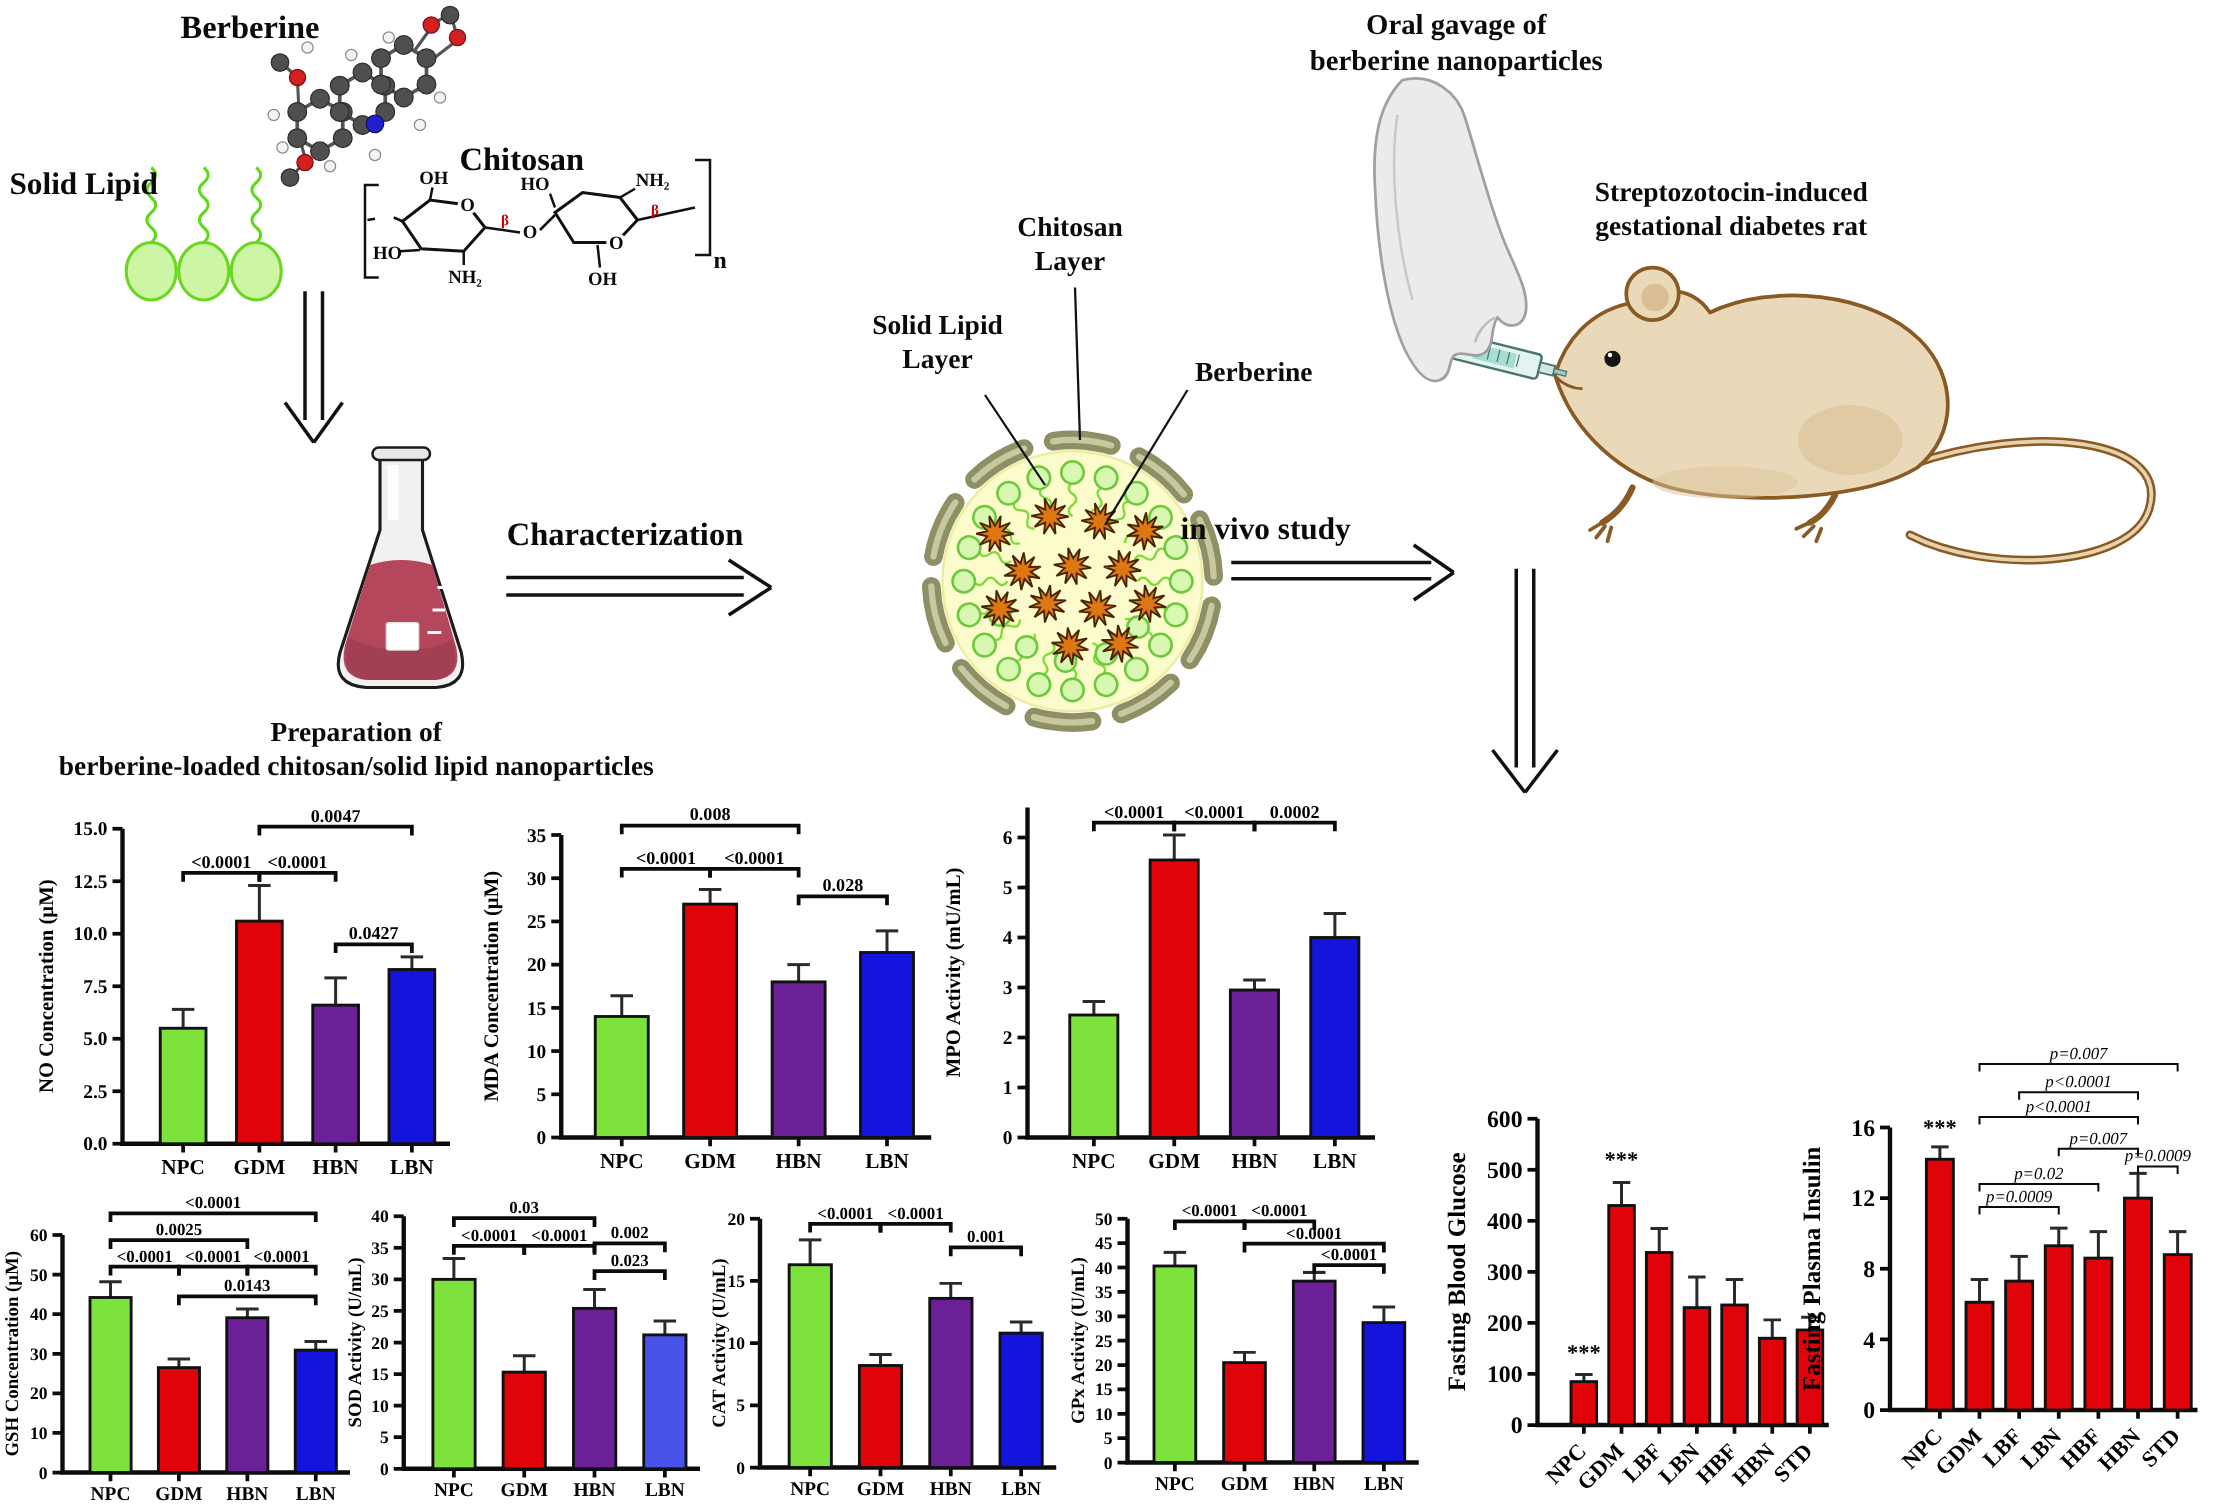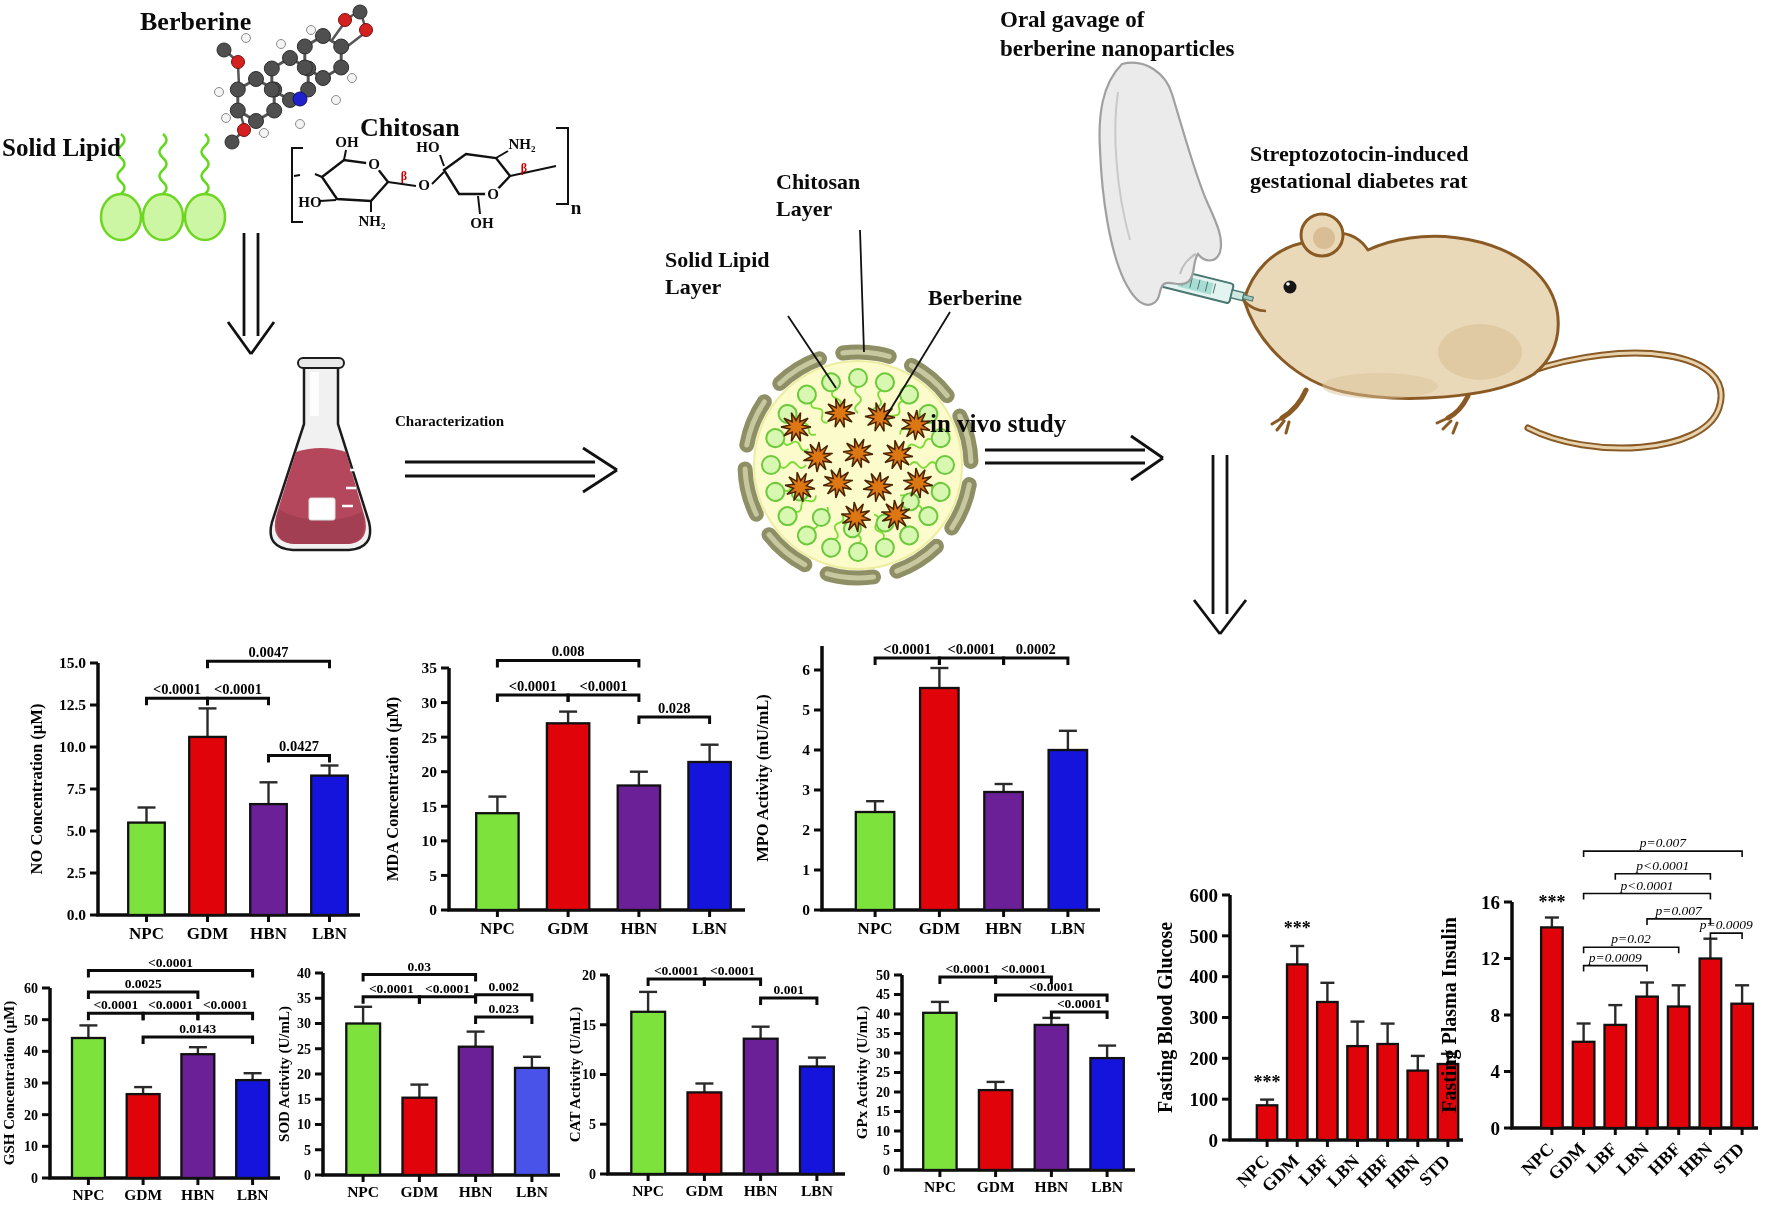--- a/index.html
+++ b/index.html
@@ -5,7 +5,7 @@
   html,body{margin:0;padding:0;background:#fff}
   #canvas{position:relative;width:1772px;height:1205px;background:#fff;
           font-family:"Liberation Serif",serif;overflow:hidden;color:#0a0a0a}
-  .lbl{position:absolute;font-weight:bold;white-space:pre-line;line-height:1.24}
+  .lbl{position:absolute;font-weight:bold;white-space:pre-line;text-align:center;line-height:1.24}
   .chart{position:absolute}
   svg{display:block}
 </style>

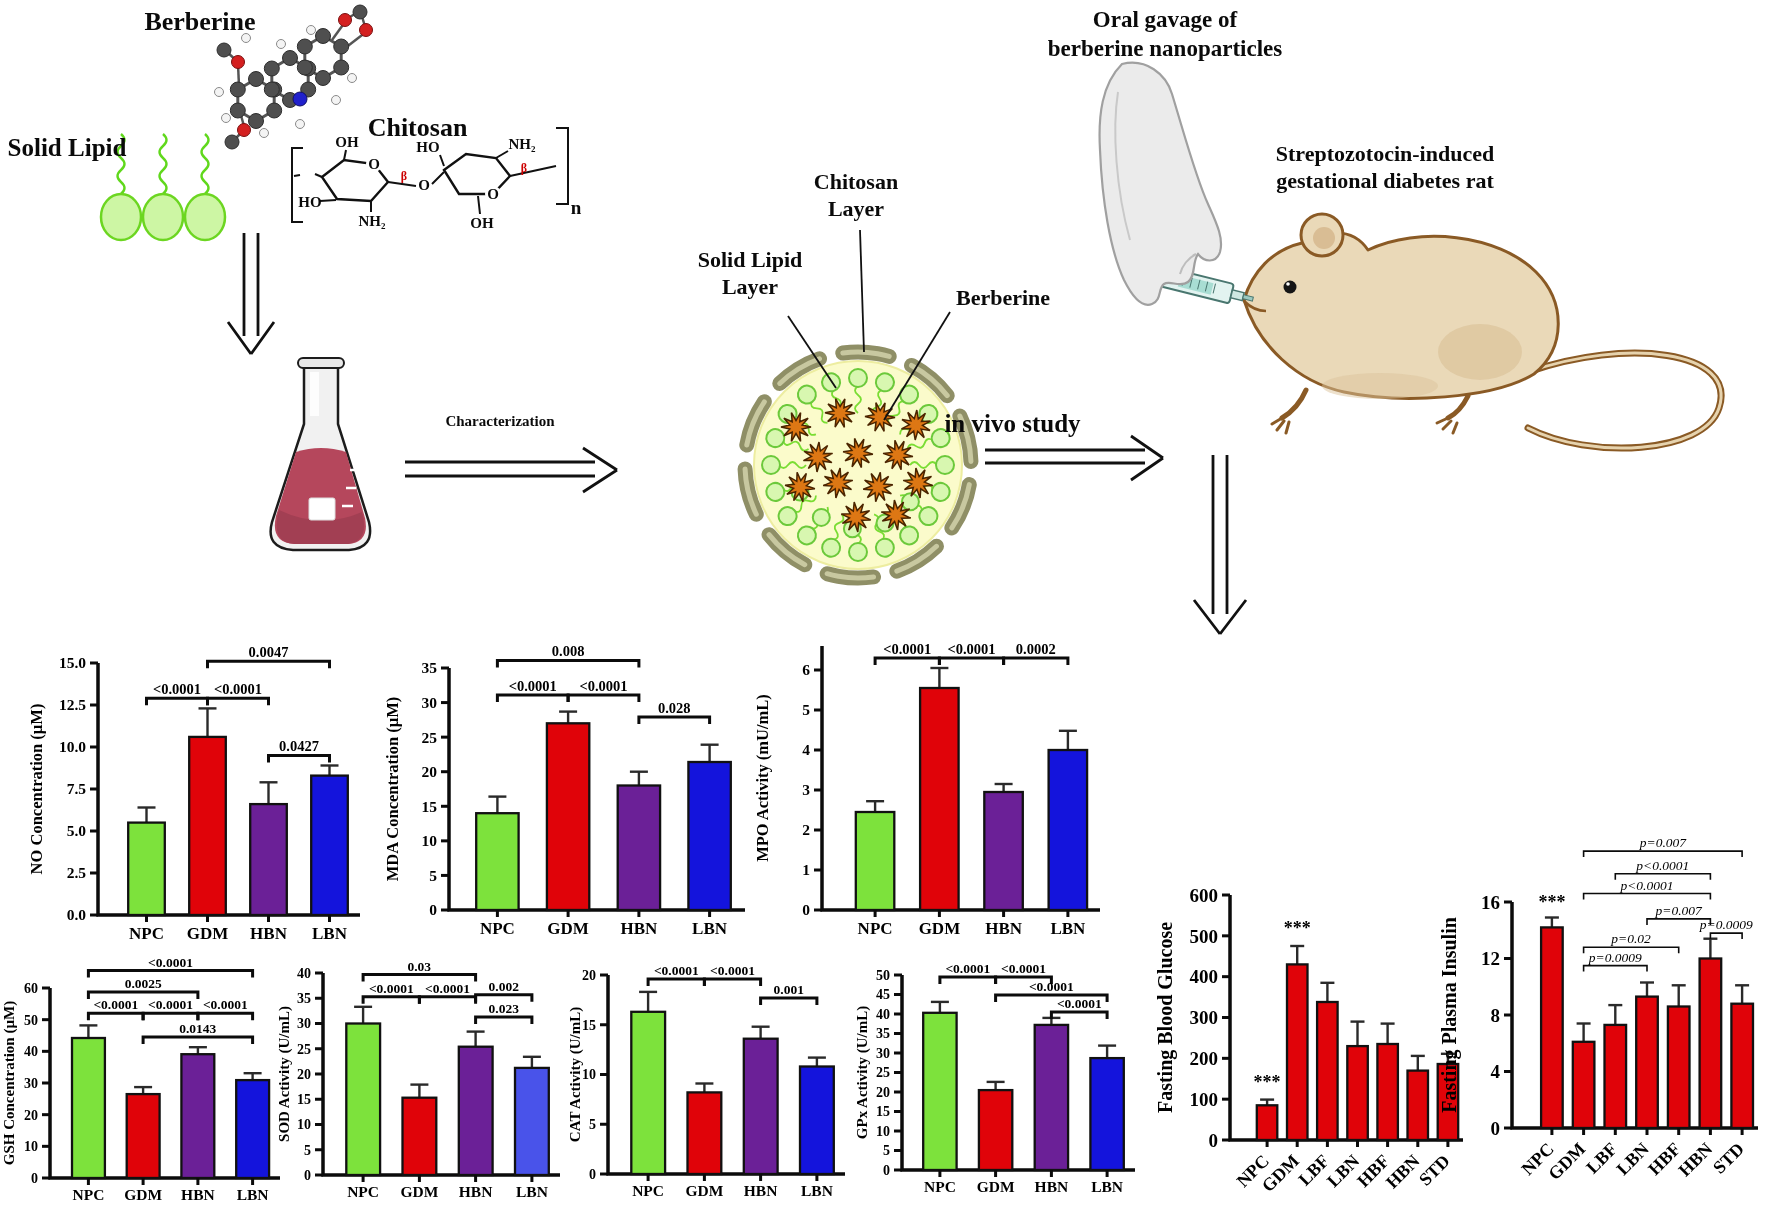--- a/index.html
+++ b/index.html
@@ -302,7 +302,7 @@
 gestational diabetes rat</div>
   <div class="lbl" style="left:1000px;top:6px;width:330px;font-size:23px">Oral gavage of
 berberine nanoparticles</div>
-  <div class="lbl" style="left:395px;top:412px;width:210px;font-size:15px">Characterization</div>
+  <div class="lbl" style="left:395px;top:412px;width:210px;font-size:26px">Characterization</div>
   <div class="lbl" style="left:930px;top:408px;width:165px;font-size:25px">in vivo study</div>
   <div class="lbl" style="left:776px;top:168px;width:160px;font-size:22px">Chitosan
 Layer</div>

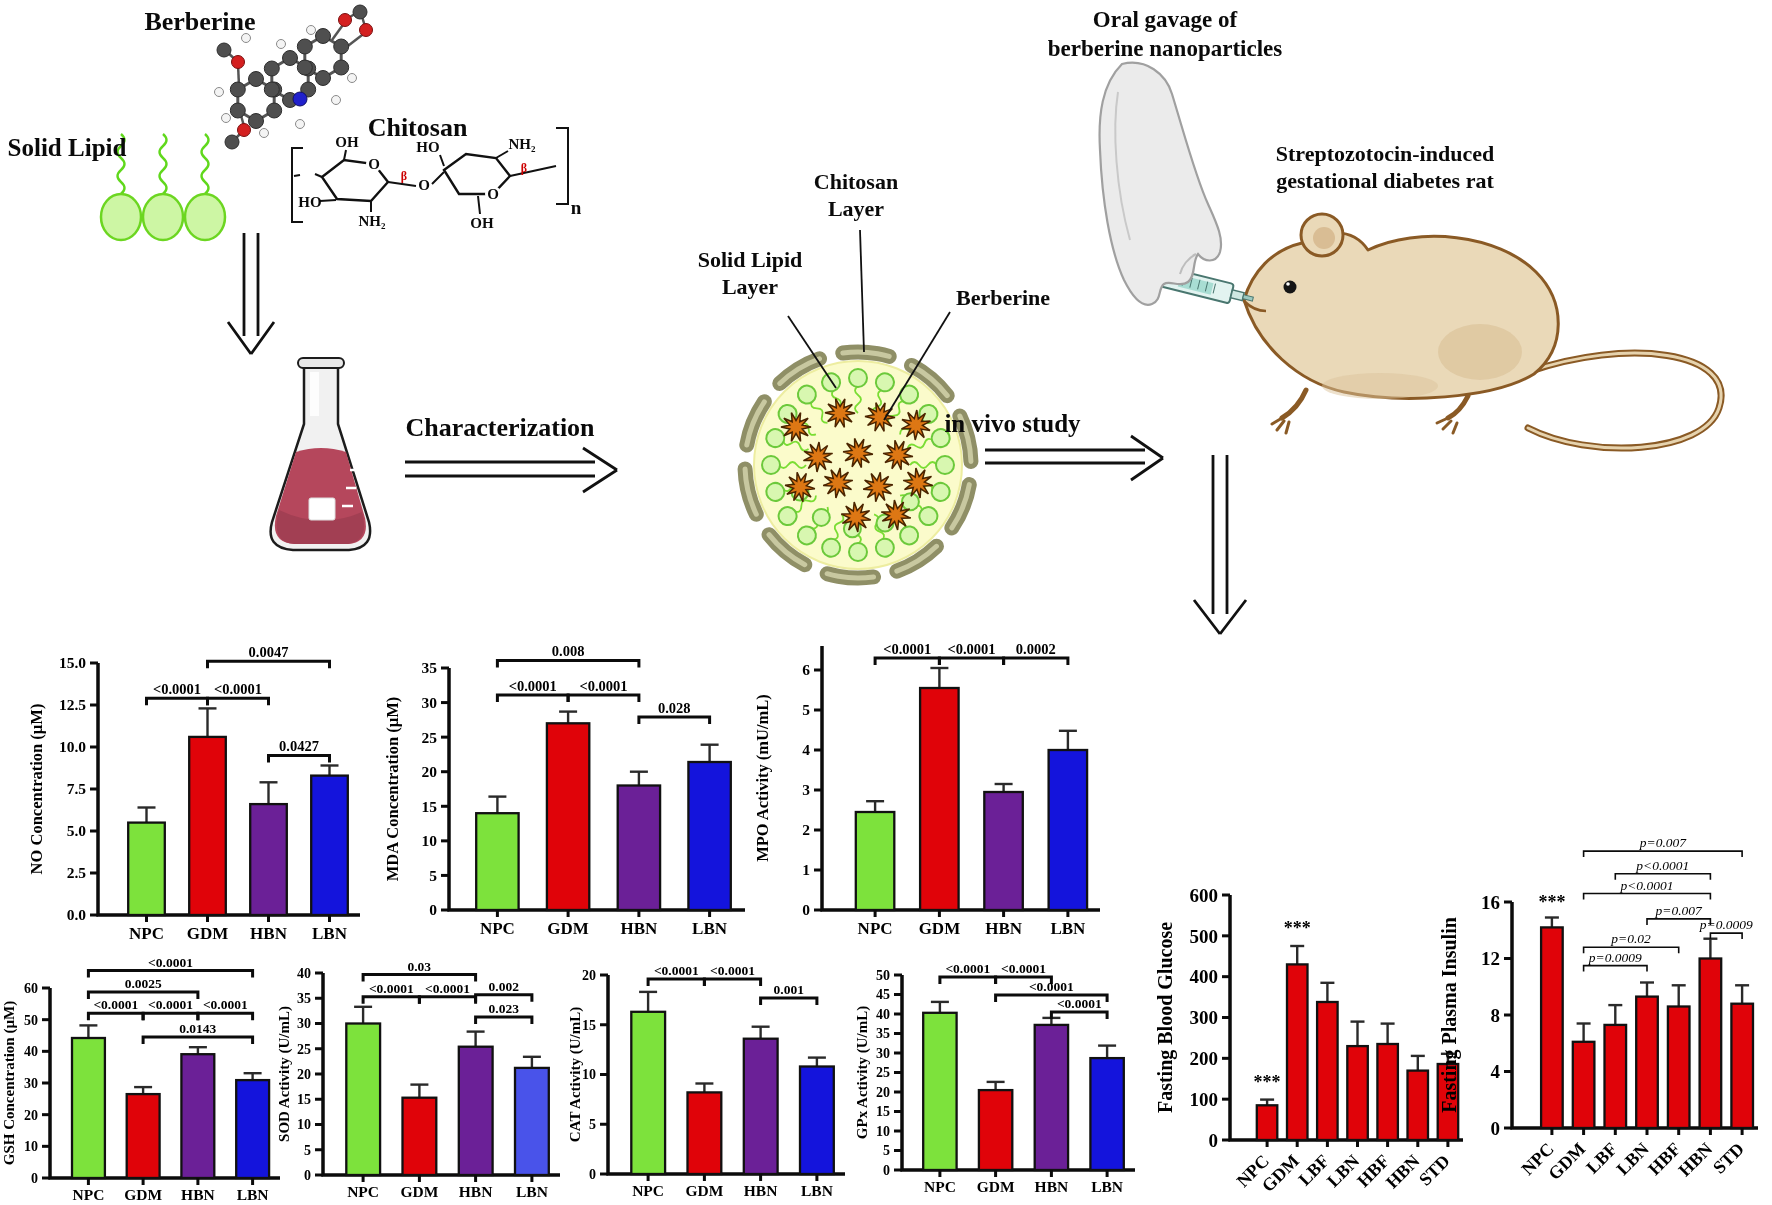--- a/index.html
+++ b/index.html
@@ -309,6 +309,8 @@
   <div class="lbl" style="left:665px;top:246px;width:170px;font-size:22px">Solid Lipid
 Layer</div>
   <div class="lbl" style="left:928px;top:284px;width:150px;font-size:22px">Berberine</div>
+  <div class="lbl" style="left:5px;top:572px;width:560px;font-size:22px">Preparation of
+berberine-loaded chitosan/solid lipid nanoparticles</div>
 
   <div class="chart" id="c-no" style="left: 22px; top: 598px; width: 348px; height: 365px;">
       <svg width="348" height="365" style="overflow:visible" font-family="'Liberation Serif',serif">

